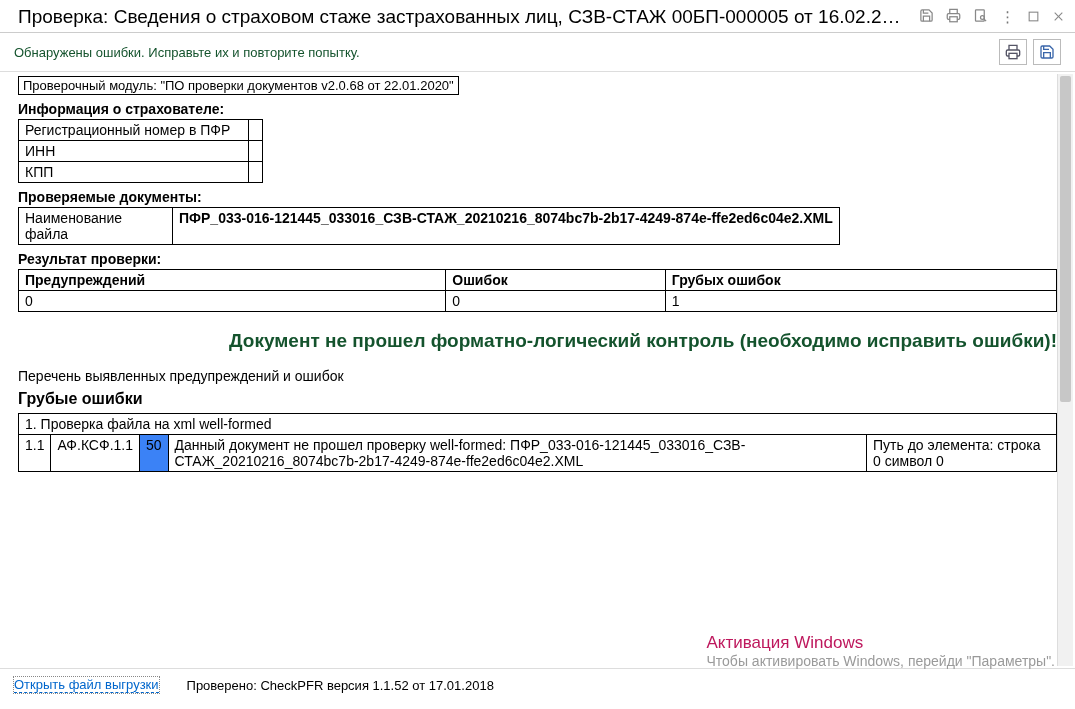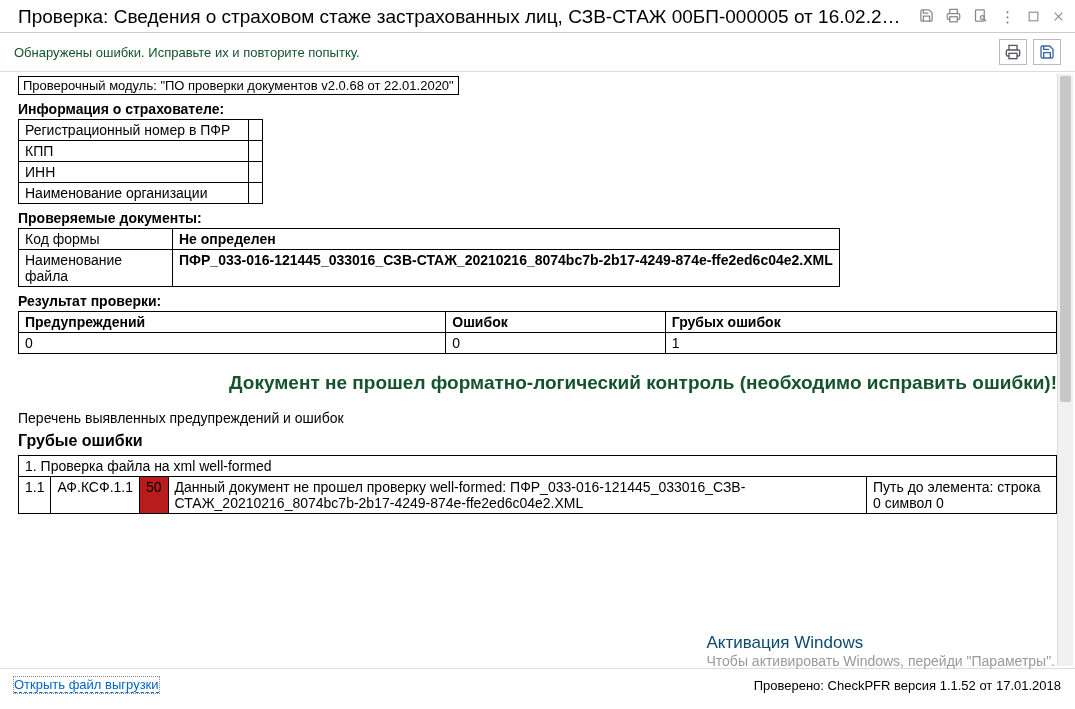--- a/index.html
+++ b/index.html
@@ -216,11 +216,11 @@
             <td></td>
           </tr>
       <tr>
+            <td>ИНН</td>
+            <td></td>
+          </tr>
+      <tr>
             <td>КПП</td>
-            <td></td>
-          </tr>
-      <tr>
-            <td>ИНН</td>
             <td></td>
           </tr>
       <tr>

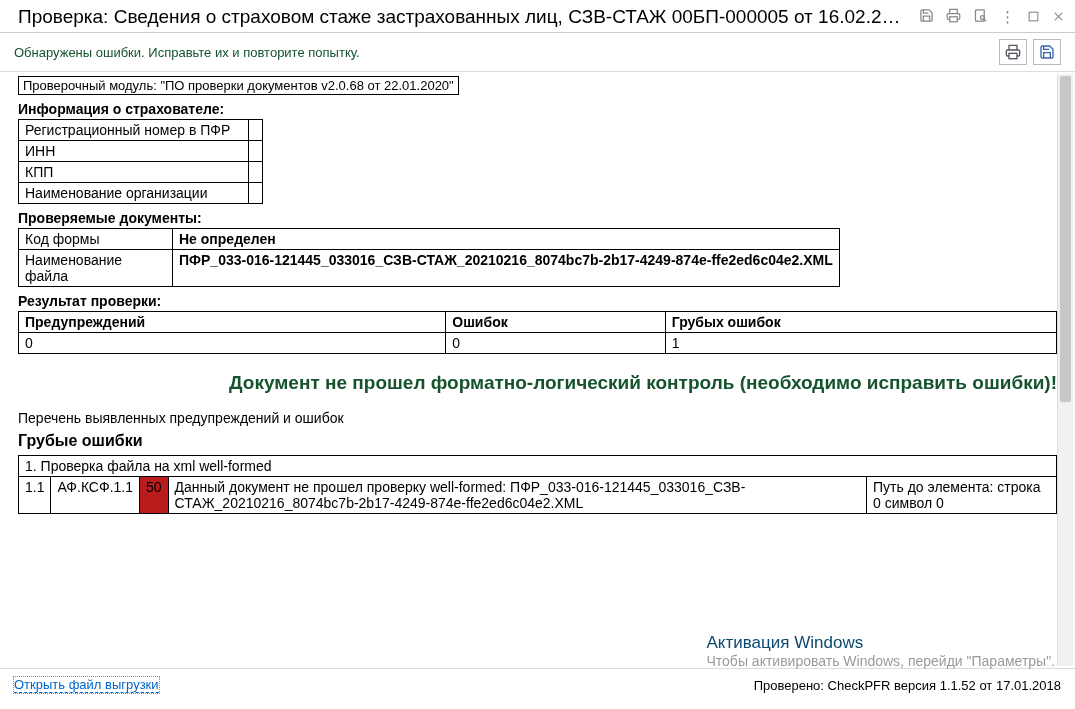--- a/index.html
+++ b/index.html
@@ -223,10 +223,6 @@
             <td>КПП</td>
             <td></td>
           </tr>
-      <tr>
-            <td>Наименование организации</td>
-            <td></td>
-          </tr>
     </tbody>
       </table>
 

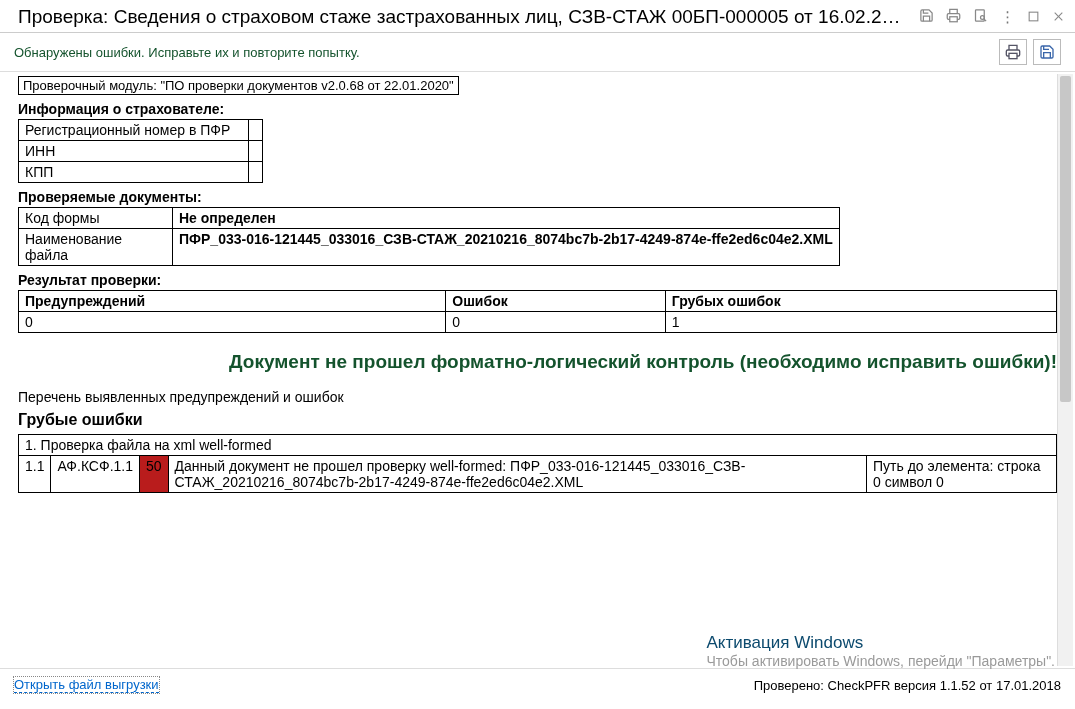--- a/index.html
+++ b/index.html
@@ -229,10 +229,6 @@
     <div class="section-label">Проверяемые документы:</div>
     <table class="bordered doc-table">
       <tbody>
-          <tr>
-        <td>Код формы</td>
-        <td>Не определен</td>
-      </tr>
       <tr>
         <td>Наименование файла</td>
         <td>ПФР_033-016-121445_033016_СЗВ-СТАЖ_20210216_8074bc7b-2b17-4249-874e-ffe2ed6c04e2.XML</td>

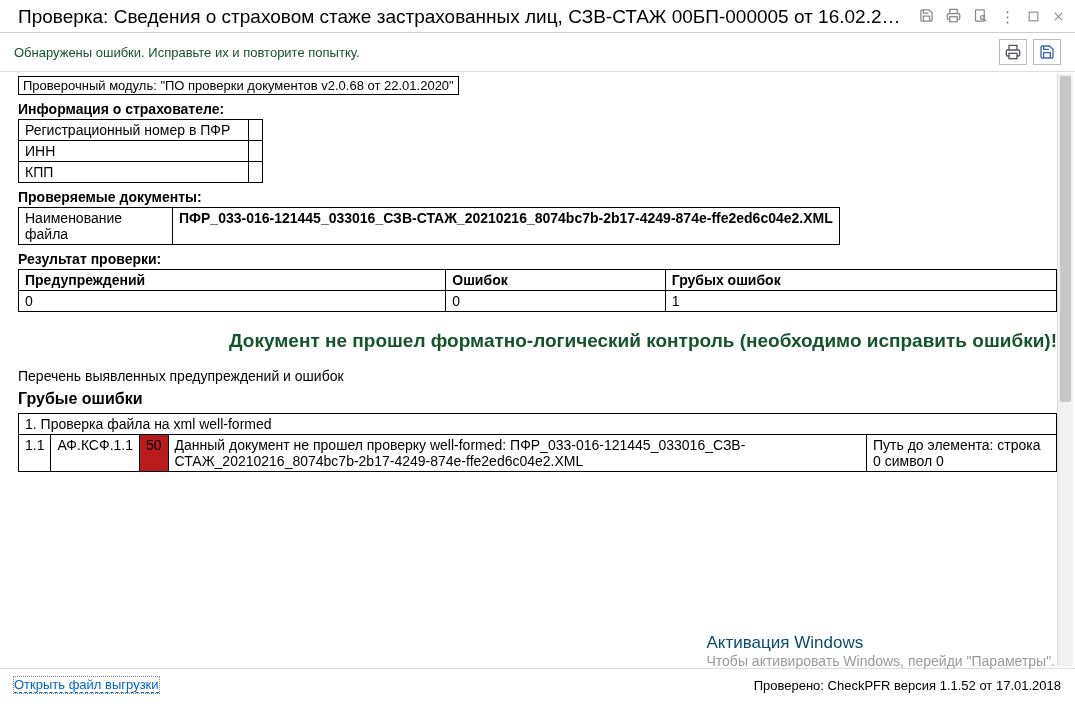--- a/index.html
+++ b/index.html
@@ -99,7 +99,7 @@
   .err-table .col-code { width: 90px; }
   .err-table .col-res { width: 80px; }
   .err-table .col-desc { width: 260px; }
-  .red-cell { background: #b91c1c; text-align: center; }
+  .red-cell { background: #3b82f6; text-align: center; }
   .group-row td { font-size: 14px; }
   .scrollbar {
     position: absolute;

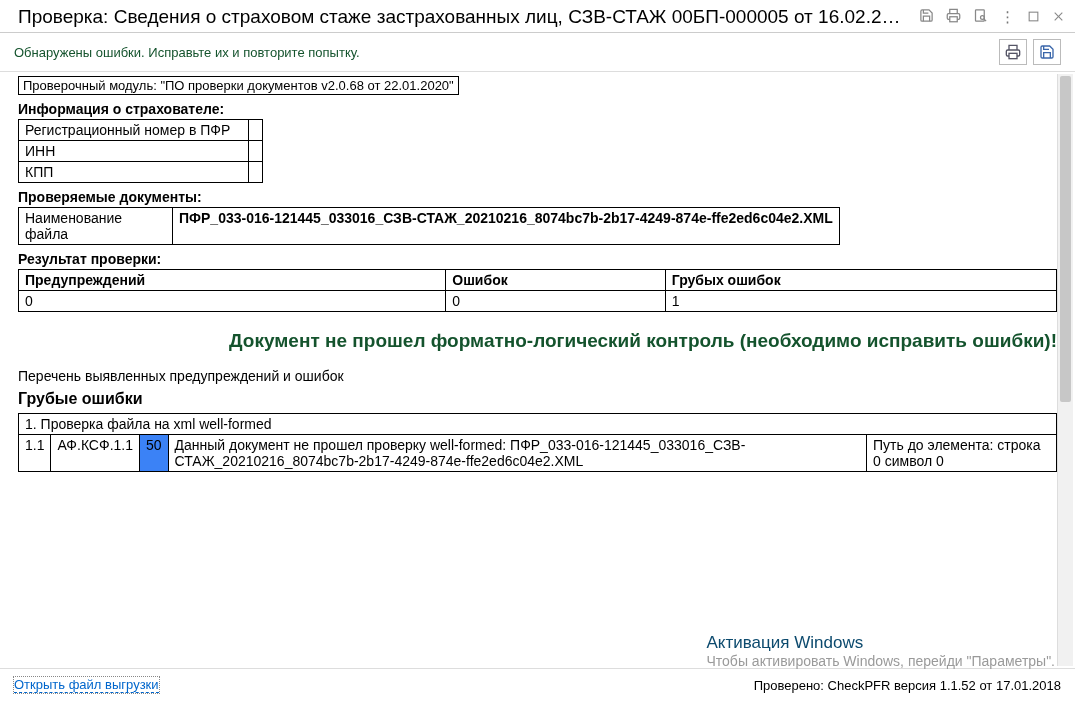--- a/index.html
+++ b/index.html
@@ -139,7 +139,7 @@
     text-align: left;
     pointer-events: none;
   }
-  .watermark .wm-title { font-size: 17px; color: #0c4a6e; }
+  .watermark .wm-title { font-size: 17px; color: #be185d; }
 </style>
 </head>
 <body>

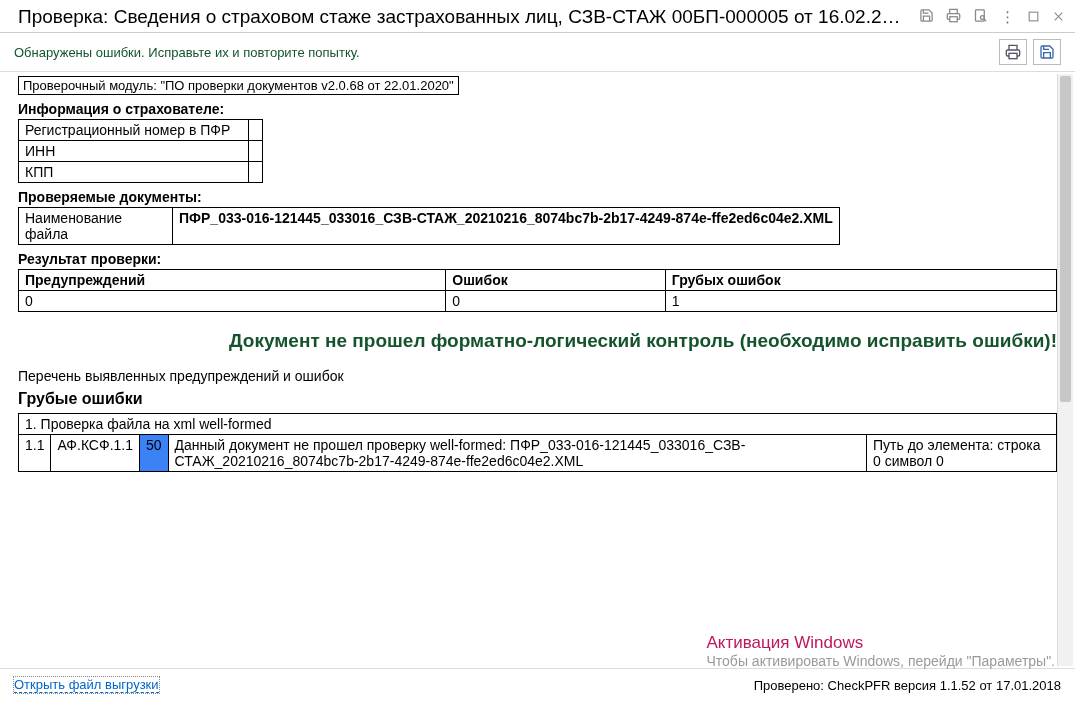--- a/index.html
+++ b/index.html
@@ -120,7 +120,6 @@
     align-items: center;
     padding: 8px 14px;
     gap: 28px;
-    justify-content: space-between;
   }
   .link {
     color: #0066cc;

